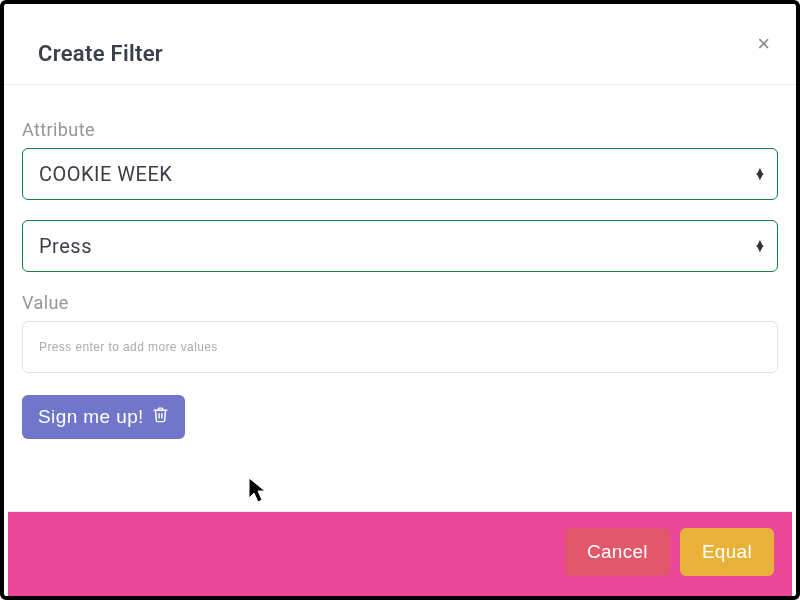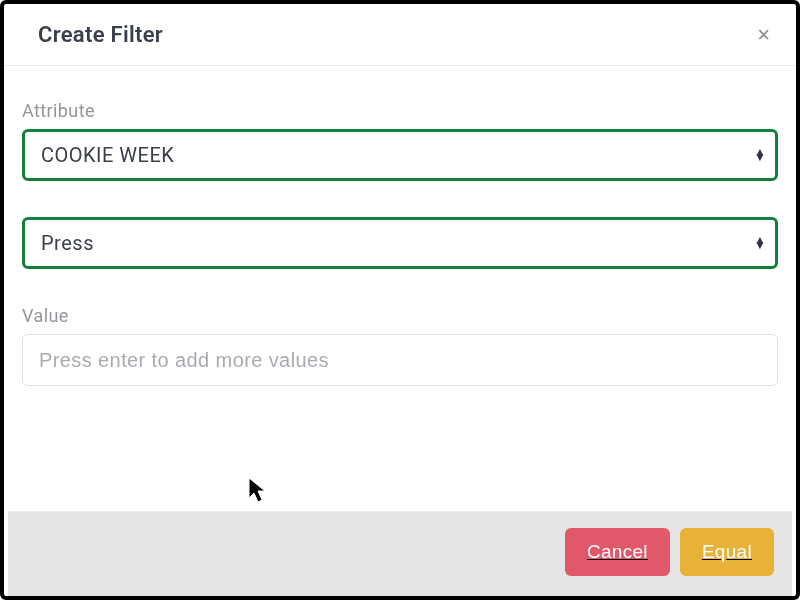--- a/index.html
+++ b/index.html
@@ -31,6 +31,7 @@
       font-weight: 600;
       color: #3a3f4a;
       letter-spacing: 0.3px;
+      margin-top: 19px;
     }
     .close-btn {
       font-size: 22px;

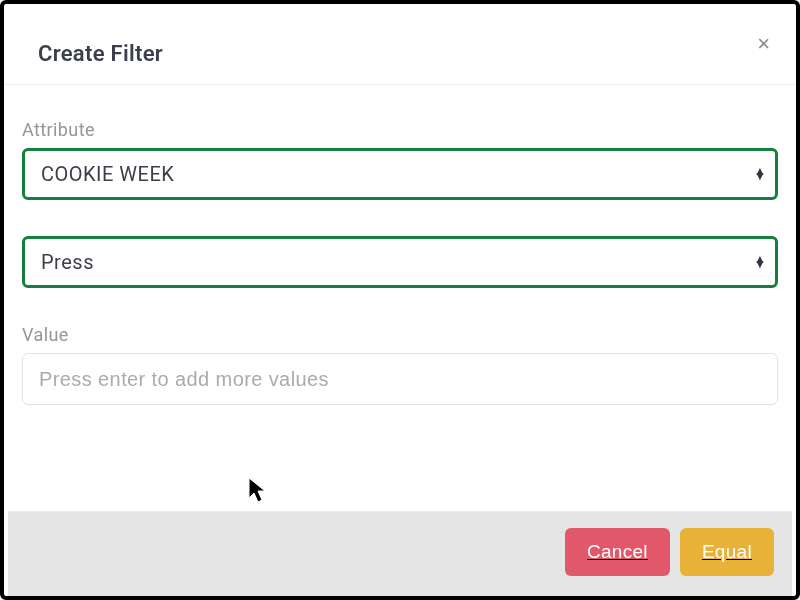--- a/index.html
+++ b/index.html
@@ -44,7 +44,7 @@
     .modal-body {
       padding: 34px 18px 18px 18px;
     }
-    .field-group { margin-bottom: 36px; }
+    .field-group { margin-bottom: 20px; }
     .field-label {
       font-size: 18px;
       color: #94969b;

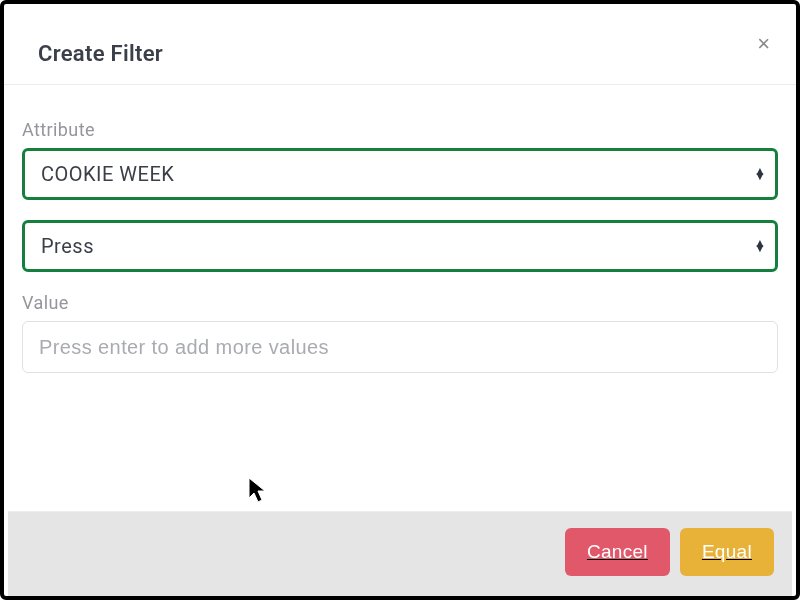--- a/index.html
+++ b/index.html
@@ -58,7 +58,7 @@
     .select-control {
       width: 100%;
       height: 52px;
-      border: 3px solid #15803d;
+      border: 1px solid #15803d;
       border-radius: 6px;
       background: #fff;
       padding: 0 40px 0 16px;

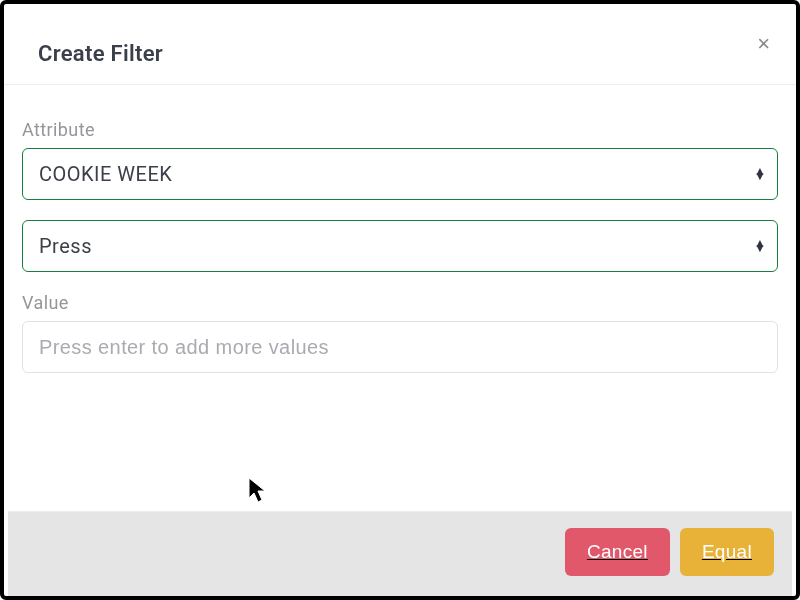--- a/index.html
+++ b/index.html
@@ -86,7 +86,7 @@
       border-radius: 6px;
       background: #fff;
       padding: 0 16px;
-      font-size: 20px;
+      font-size: 12px;
       color: #3b3f48;
       letter-spacing: 0.4px;
       outline: none;

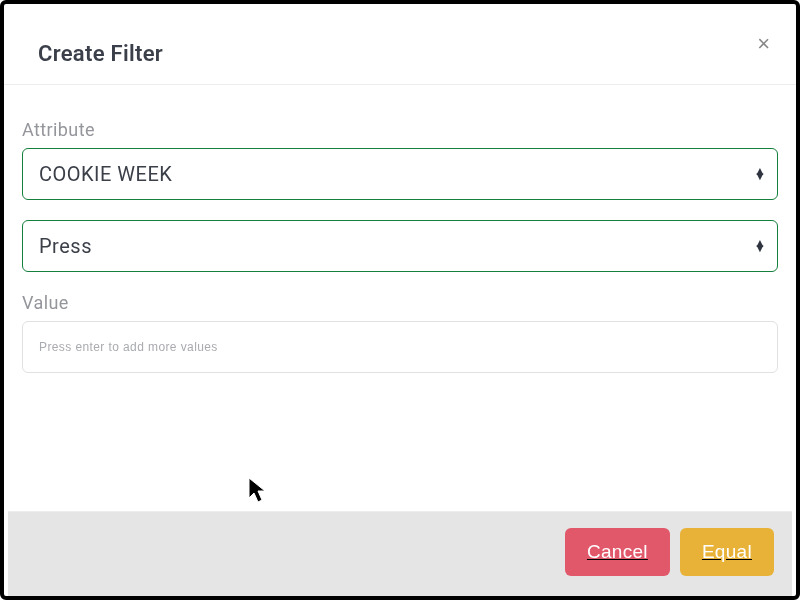--- a/index.html
+++ b/index.html
@@ -178,6 +178,18 @@
       <input class="text-input" type="text" placeholder="Press enter to add more values" style="">
     </div>
 
+    <button class="pill-btn">
+      <span>Sign me up!</span>
+      <span>
+        <svg width="17" height="17" viewBox="0 0 24 24" fill="none" stroke="#fff" stroke-width="2" stroke-linecap="round" stroke-linejoin="round">
+          <polyline points="3 6 5 6 21 6"></polyline>
+          <path d="M19 6l-1 14a2 2 0 0 1-2 2H8a2 2 0 0 1-2-2L5 6"></path>
+          <path d="M10 11v6"></path>
+          <path d="M14 11v6"></path>
+          <path d="M9 6V4a1 1 0 0 1 1-1h4a1 1 0 0 1 1 1v2"></path>
+        </svg>
+      </span>
+    </button>
 
   </div>
 

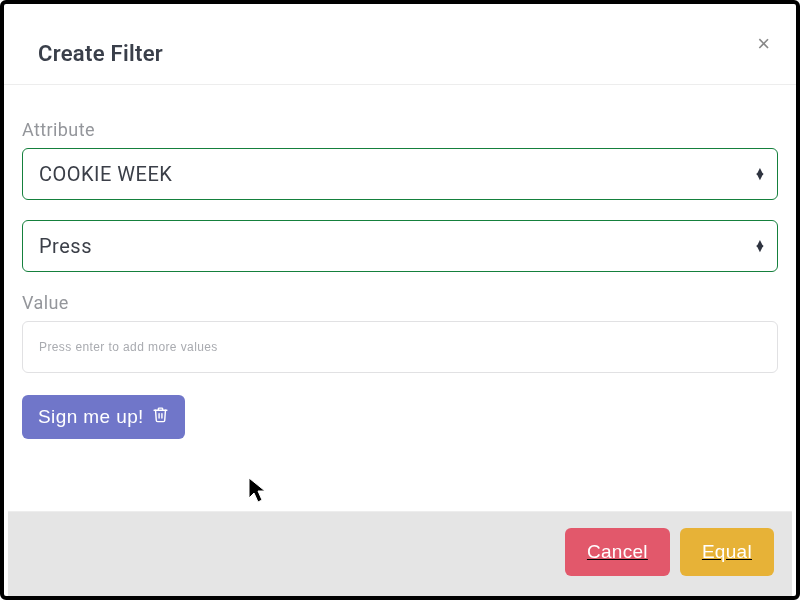--- a/index.html
+++ b/index.html
@@ -118,8 +118,7 @@
       display: flex;
       justify-content: flex-end;
       gap: 10px;
-      background: #e5e5e5;
-      text-decoration: underline;
+      background: #ec4899;
     }
     .btn {
       border: none;

